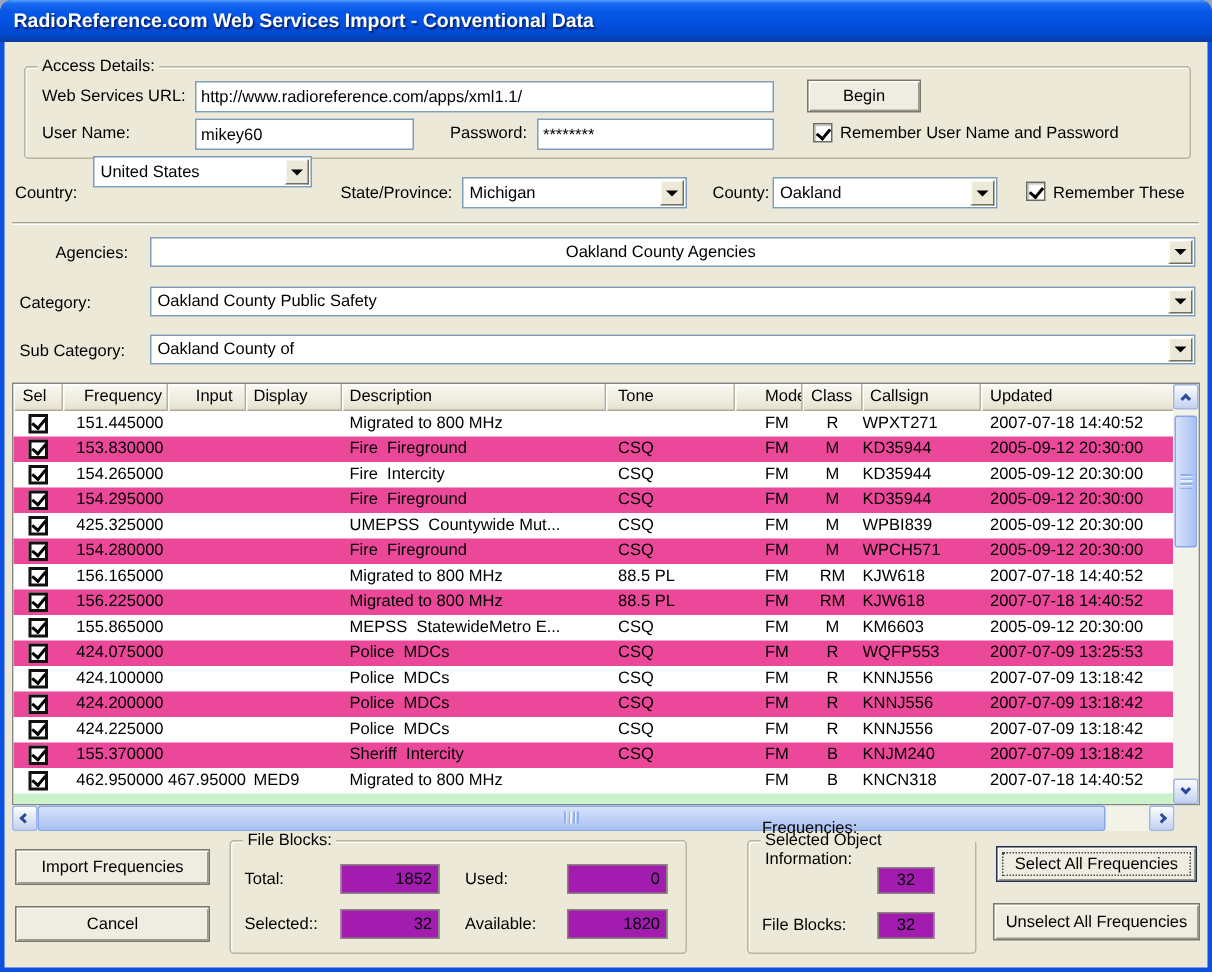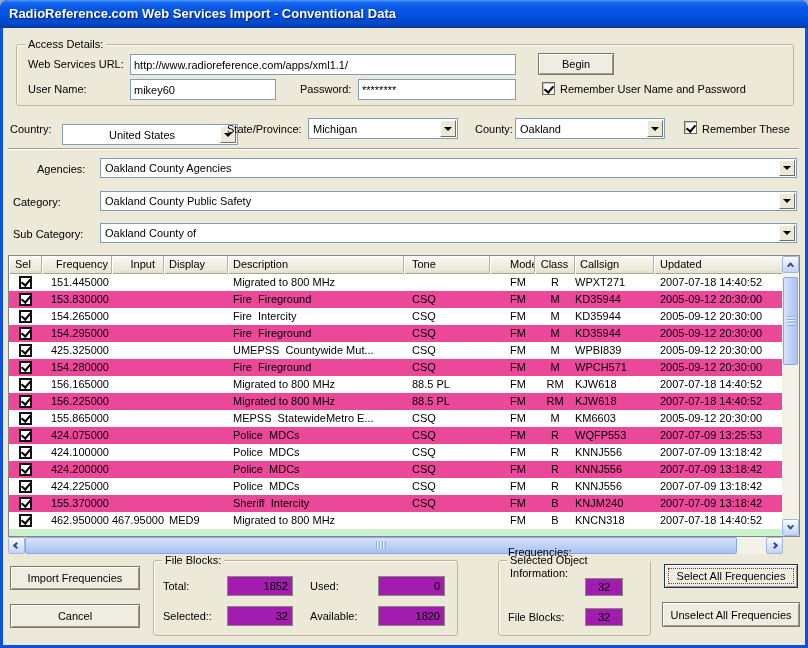--- a/index.html
+++ b/index.html
@@ -104,7 +104,7 @@
   <span class="lbl" style="left:560px;top:83px;">Remember User Name and Password</span>
 
   <span class="lbl" style="left:10px;top:123px;">Country:</span>
-  <div class="combo" style="left:62px;top:124px;width:176px;height:21px;text-align:center;">
+  <div class="combo" style="left:62px;top:104px;width:146px;height:21px;">
     <span class="cval">United States</span>
     <span class="cbtn">
         <span class="arr"></span>

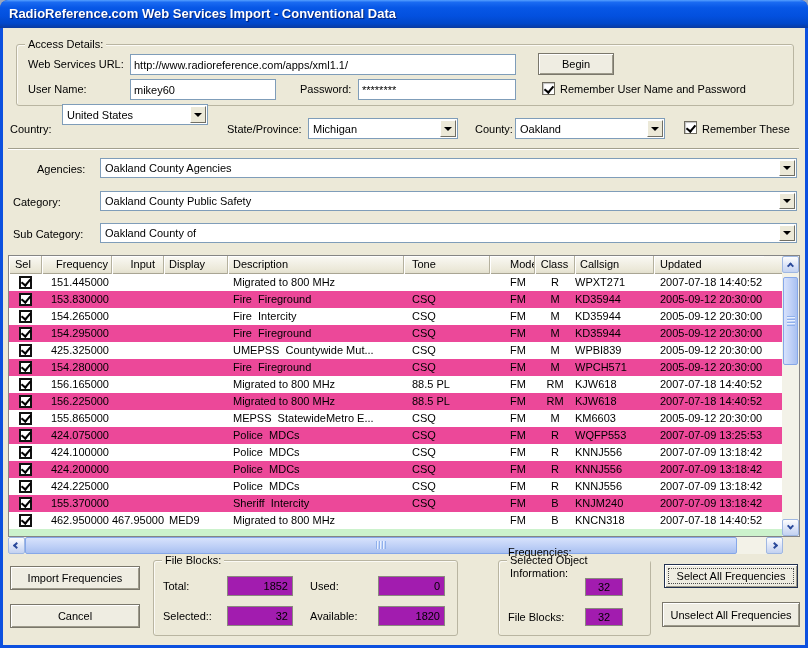--- a/index.html
+++ b/index.html
@@ -130,7 +130,7 @@
   <div class="divider" style="left:8px;top:148px;width:791px;"></div>
 
   <span class="lbl" style="left:13px;top:163px;margin-left:24px;">Agencies:</span>
-  <div class="combo" style="left:100px;top:158px;width:697px;height:20px;">
+  <div class="combo" style="left:100px;top:158px;width:697px;height:20px;text-align:center;">
     <span class="cval">Oakland County Agencies</span>
     <span class="cbtn">
         <span class="arr"></span>

